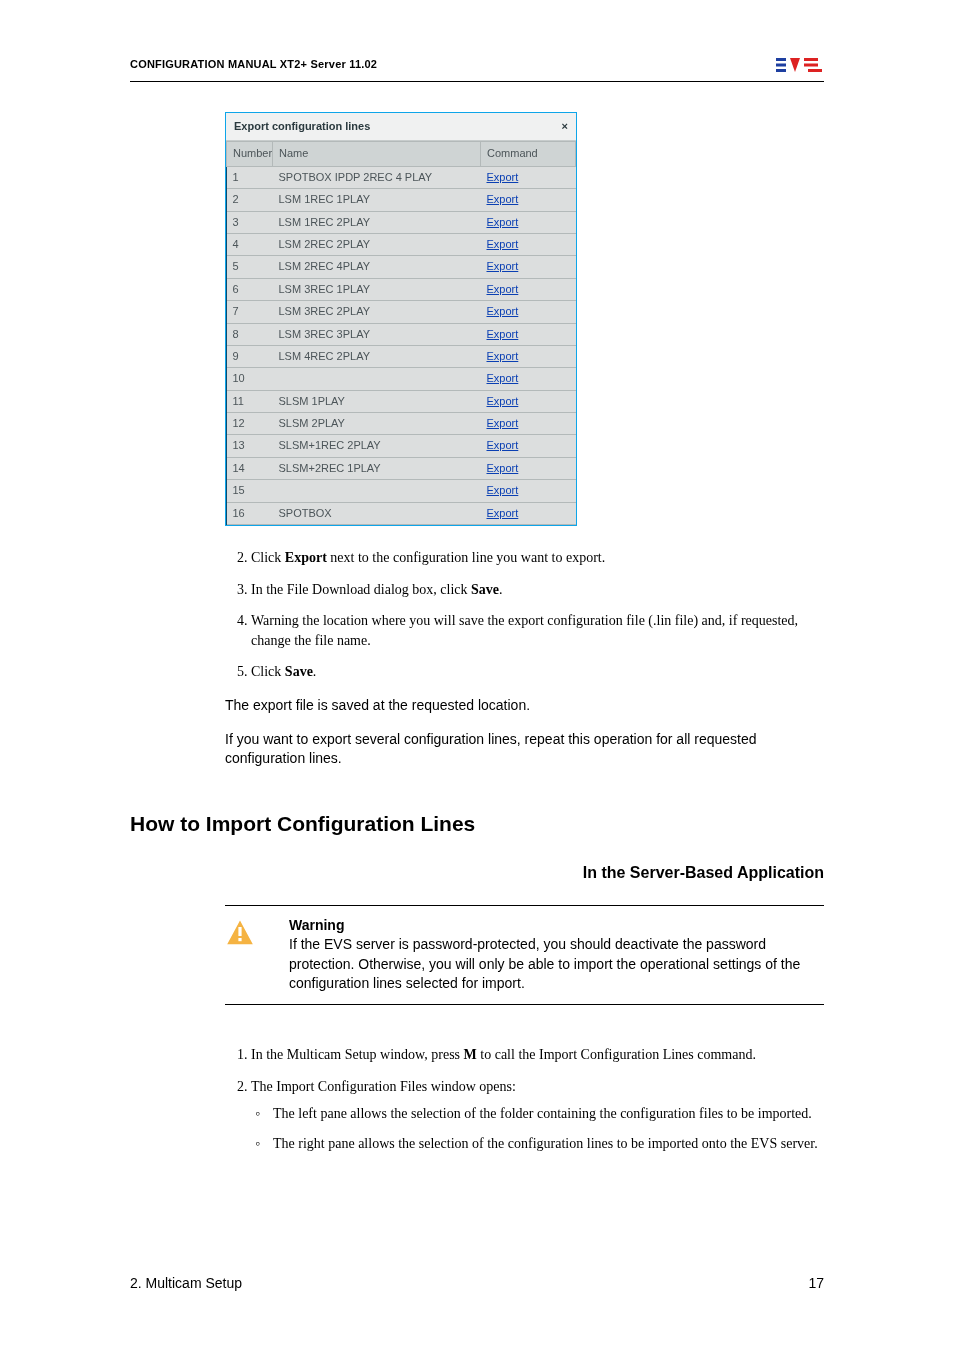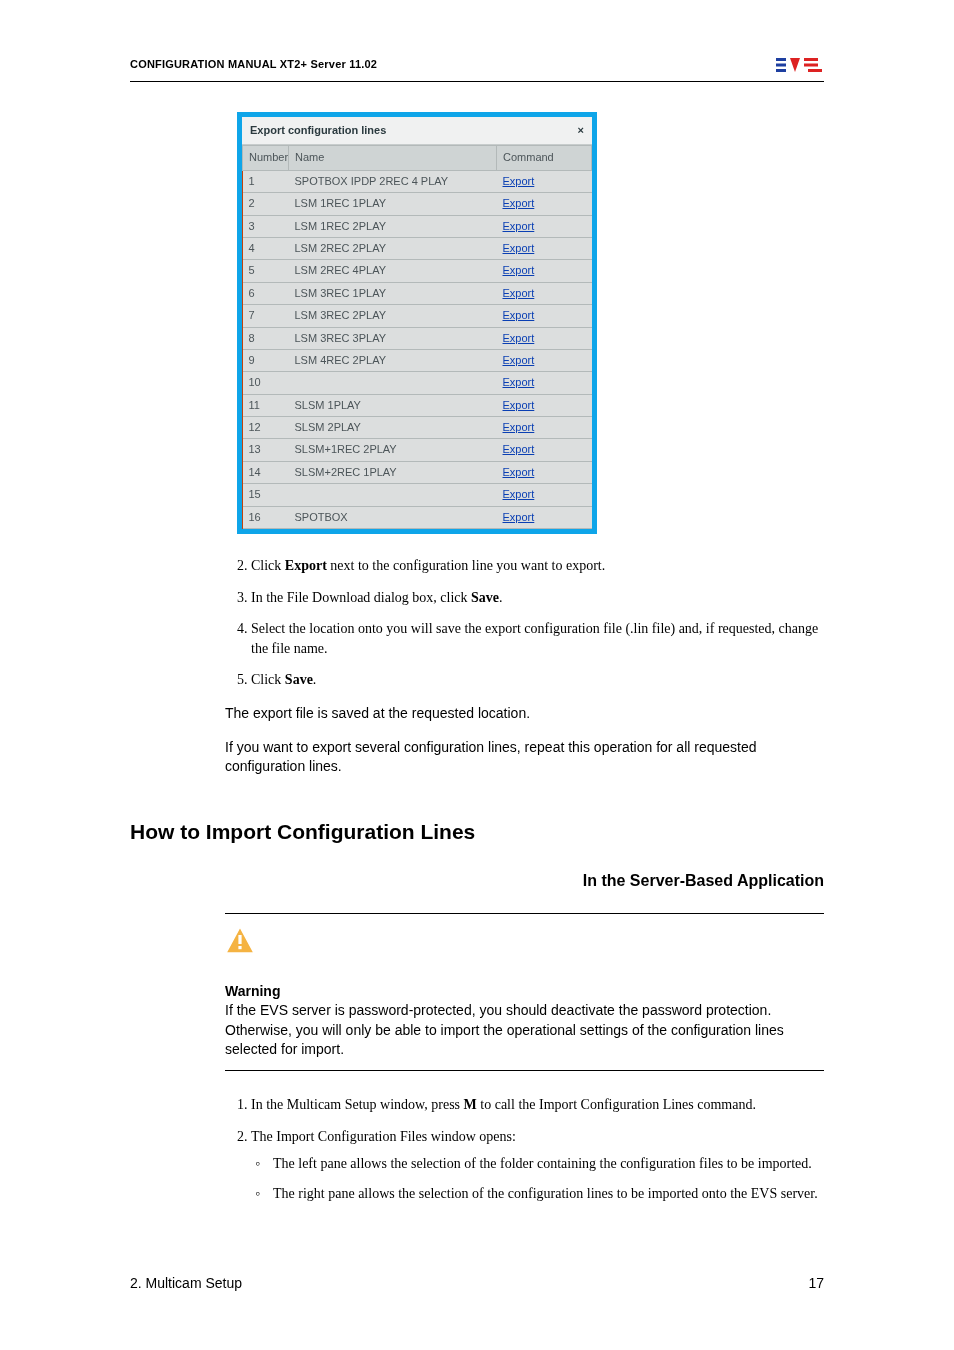--- a/index.html
+++ b/index.html
@@ -45,12 +45,11 @@
   }
   .dialog {
     width: 350px;
-    border: 5px solid #0ea5e9;
-    background: #c2410c;
+    border: 1px solid #0ea5e9;
+    background: #0c4a6e;
     font-size: 11px;
     color: #2b3a3f;
     margin-bottom: 22px;
-    margin-left: 12px;
   }
   .dialog-titlebar {
     display: flex;

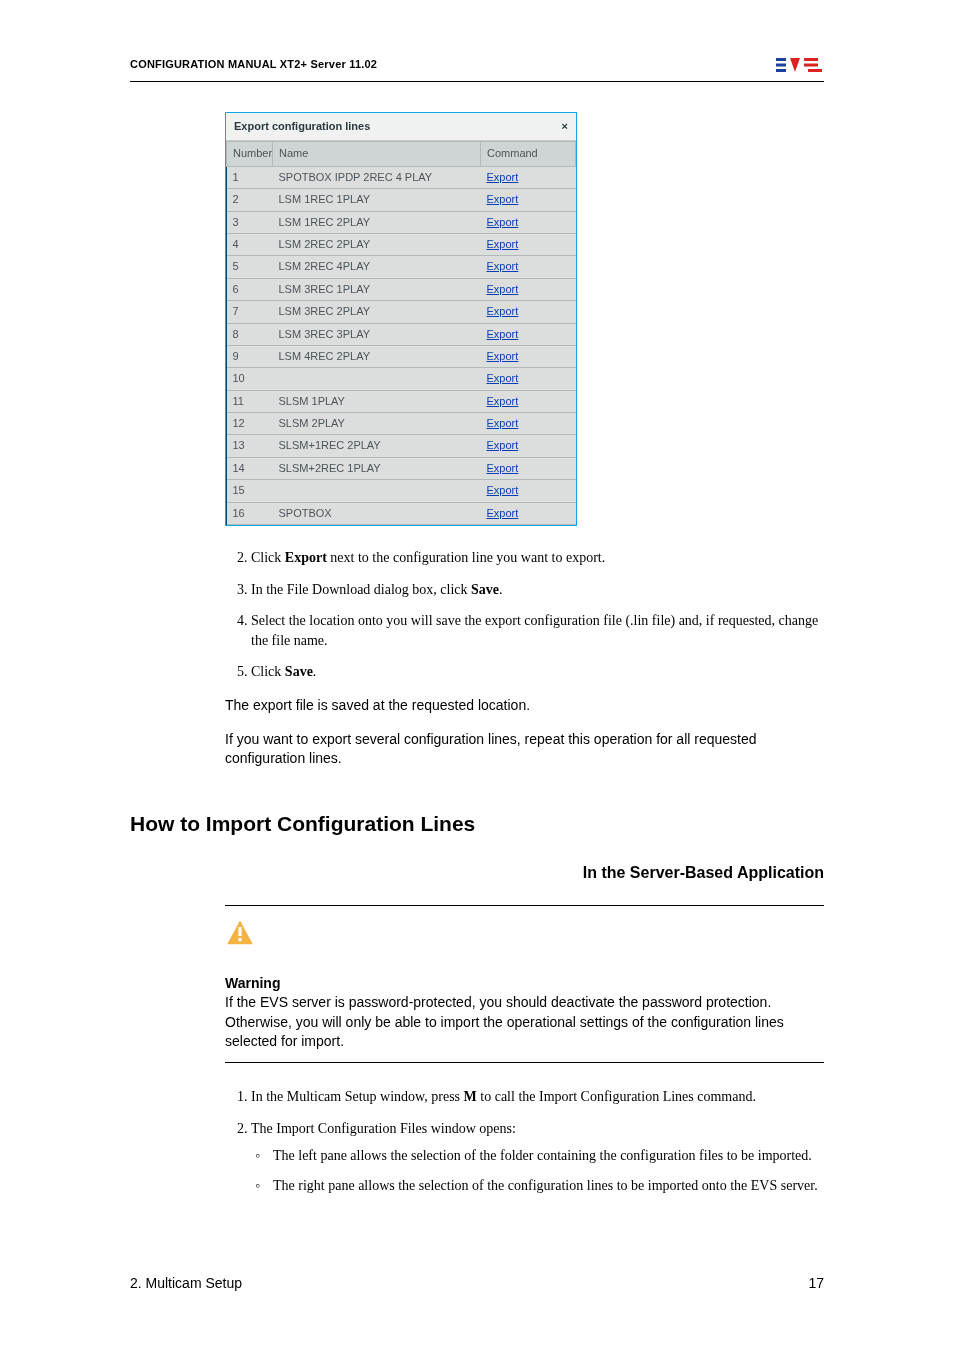--- a/index.html
+++ b/index.html
@@ -286,7 +286,7 @@
     <ol class="steps" start="2">
       <li><span>Click </span><strong>Export</strong><span> next to the configuration line you want to export.</span></li>
       <li><span>In the File Download dialog box, click </span><strong>Save</strong><span>.</span></li>
-      <li>Select the location onto you will save the export configuration file (.lin file) and, if requested, change the file name.</li>
+      <li>Warning the location where you will save the export configuration file (.lin file) and, if requested, change the file name.</li>
       <li><span>Click </span><strong>Save</strong><span>.</span></li>
     </ol>
 

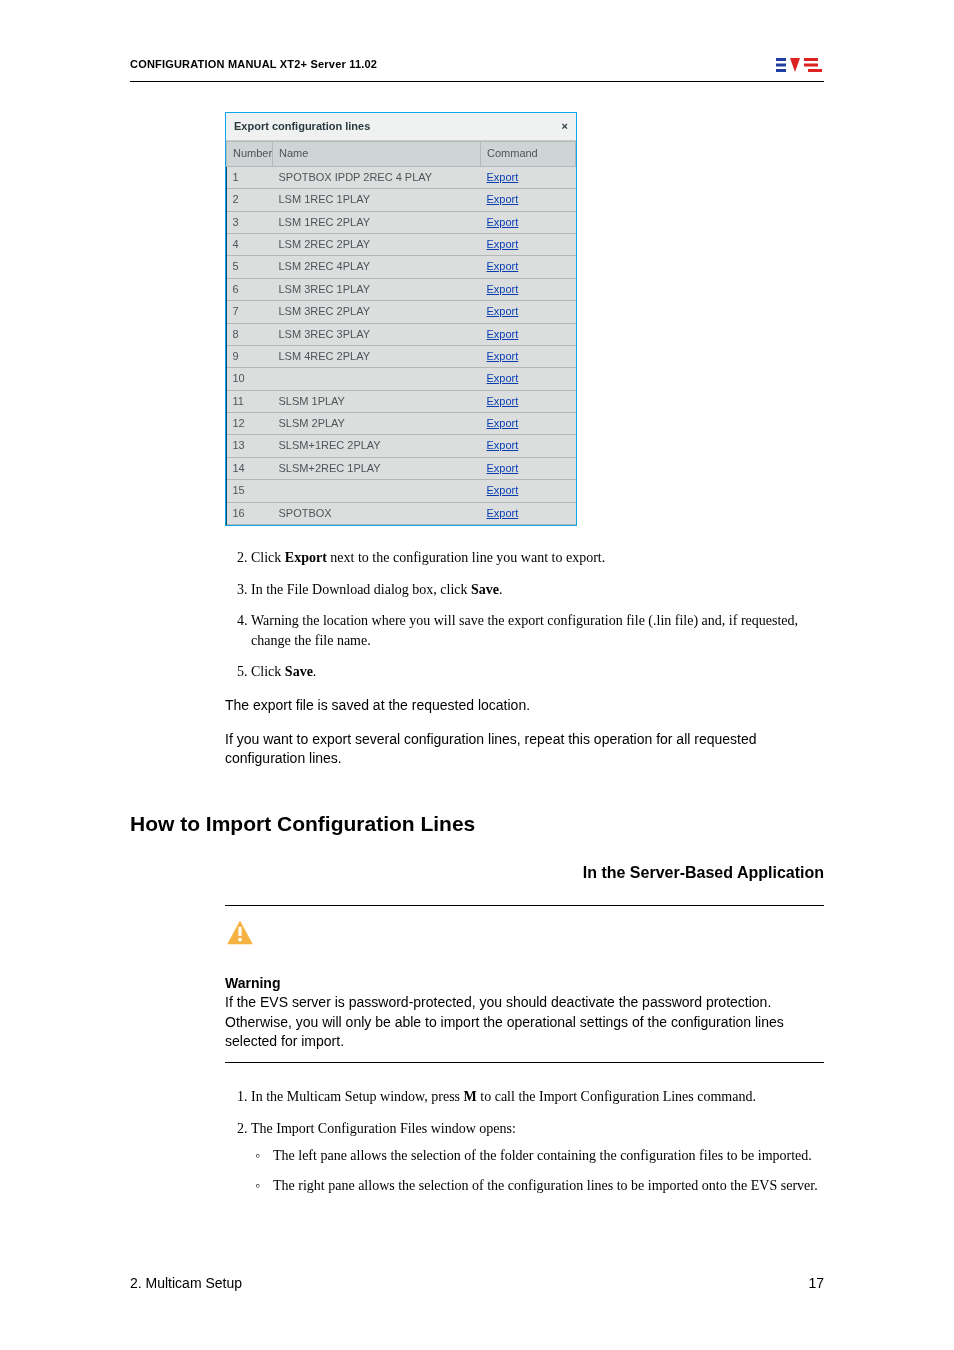--- a/index.html
+++ b/index.html
@@ -133,10 +133,9 @@
     border-top: 1px solid #000;
     border-bottom: 1px solid #000;
     display: flex;
-    gap: 22px;
+    gap: 30px;
     padding: 10px 0 10px 0;
-    margin-bottom: 24px;
-    flex-direction: column;
+    margin-bottom: 40px;
   }
   .warning-icon-wrap {
     flex: 0 0 34px;

